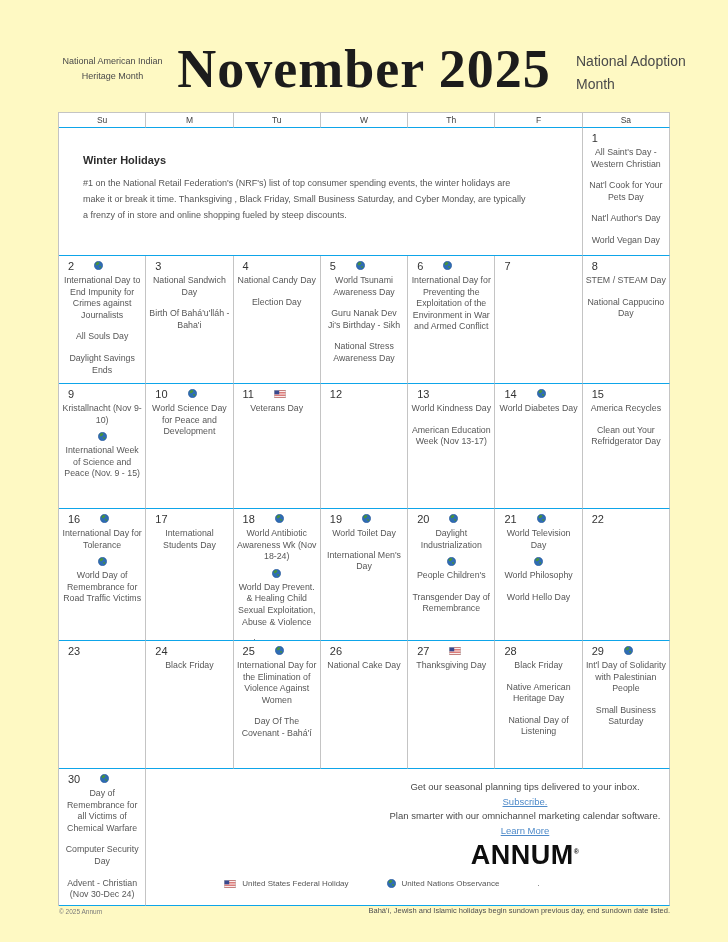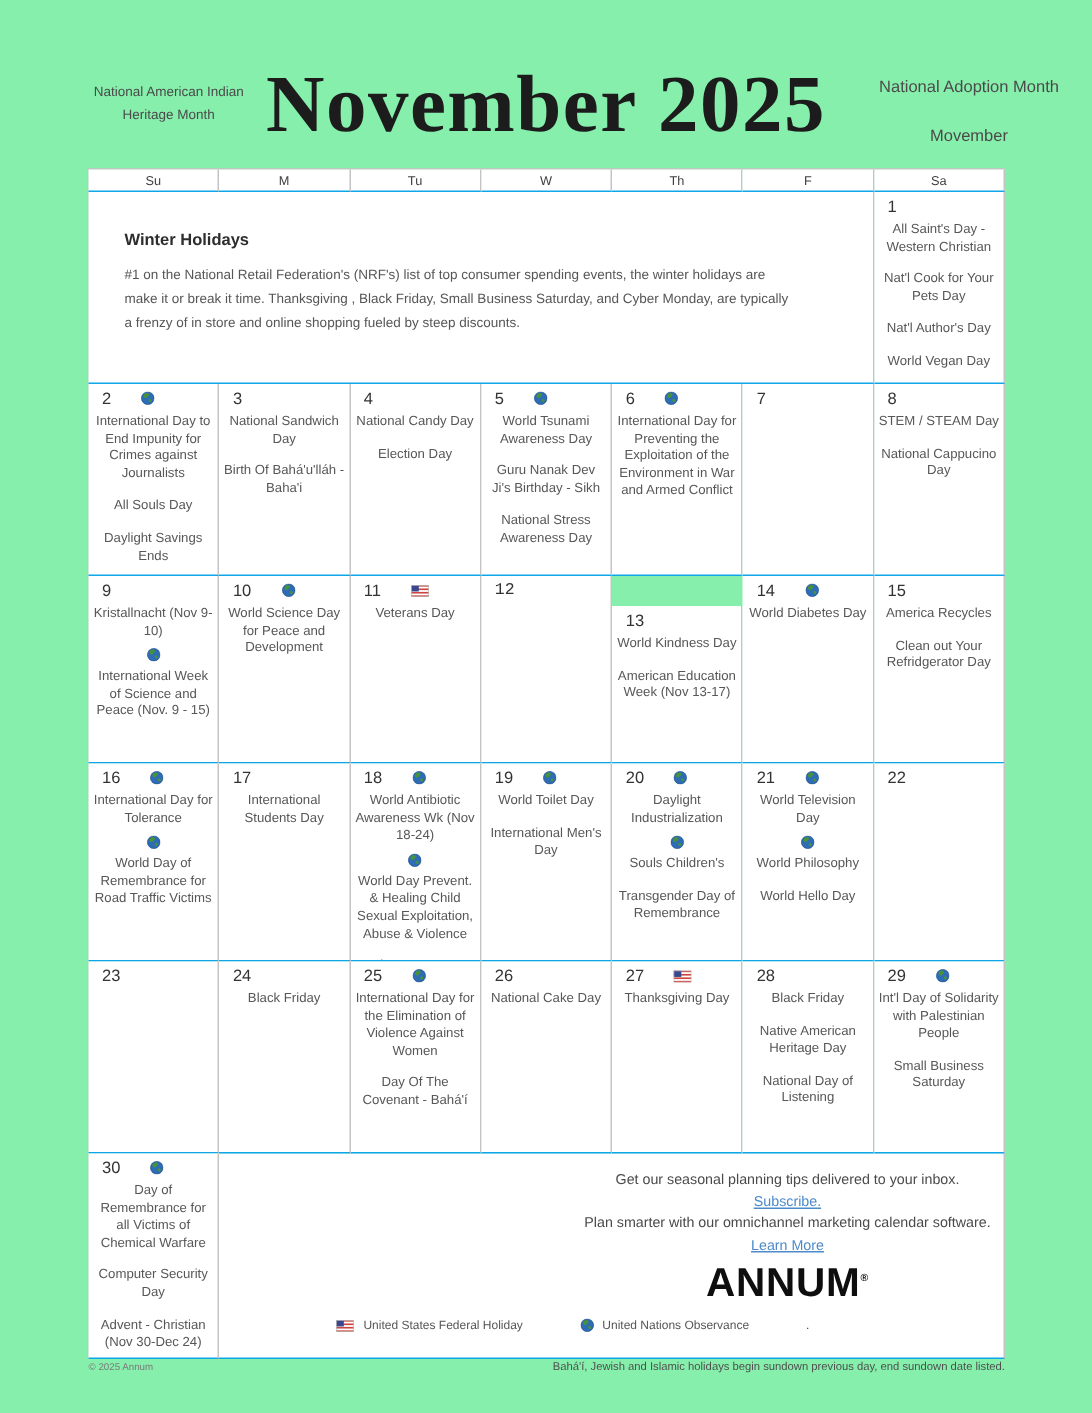--- a/index.html
+++ b/index.html
@@ -5,7 +5,7 @@
   * { box-sizing: border-box; }
   html,body { margin:0; padding:0; background:#ffffff; }
   .page {
-    position:relative; width:728px; height:942px; background:#86efac;
+    position:relative; width:728px; height:942px; background:#fef9c3;
     font-family:"Liberation Sans", sans-serif; color:#4f4f4f; overflow:hidden;
   }
 

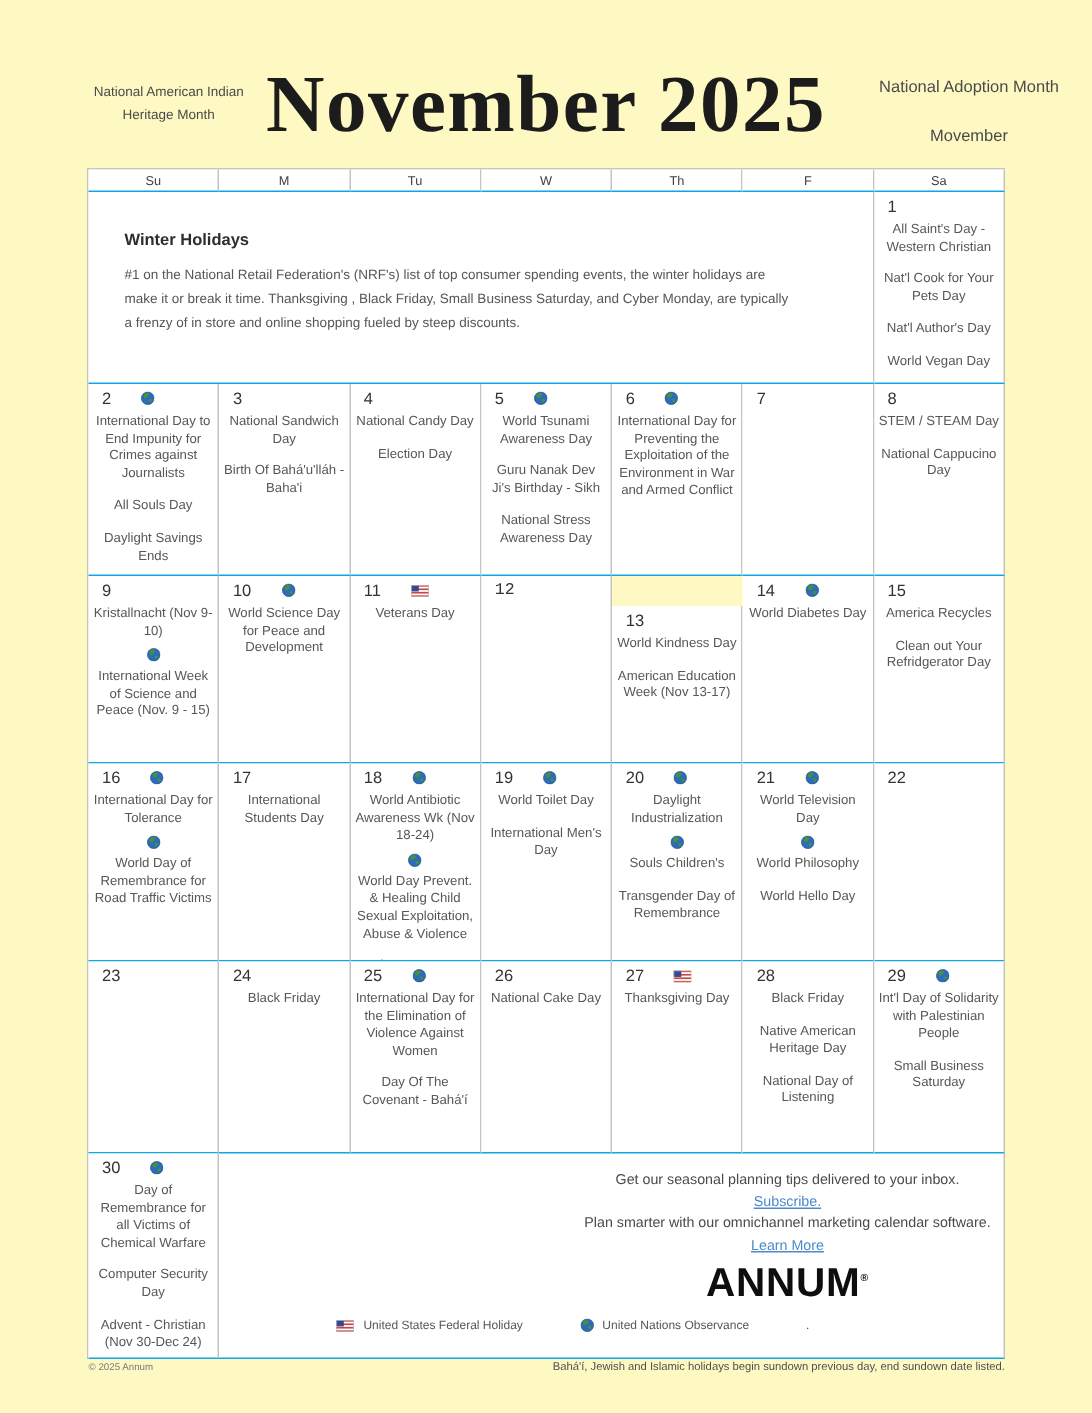--- a/index.html
+++ b/index.html
@@ -20,8 +20,8 @@
     color:#1c1c1c; letter-spacing:1px;
   }
   .header-right {
-    position:absolute; top:50px; left:576px; width:140px; text-align:center;
-    font-size:11px; line-height:1.62; color:#4a4a4a;
+    position:absolute; top:50px; left:576px; width:140px; 
+    font-size:14px; line-height:1.62; color:#4a4a4a;
   }
   .header-right .movember { margin-top:15px; }
 

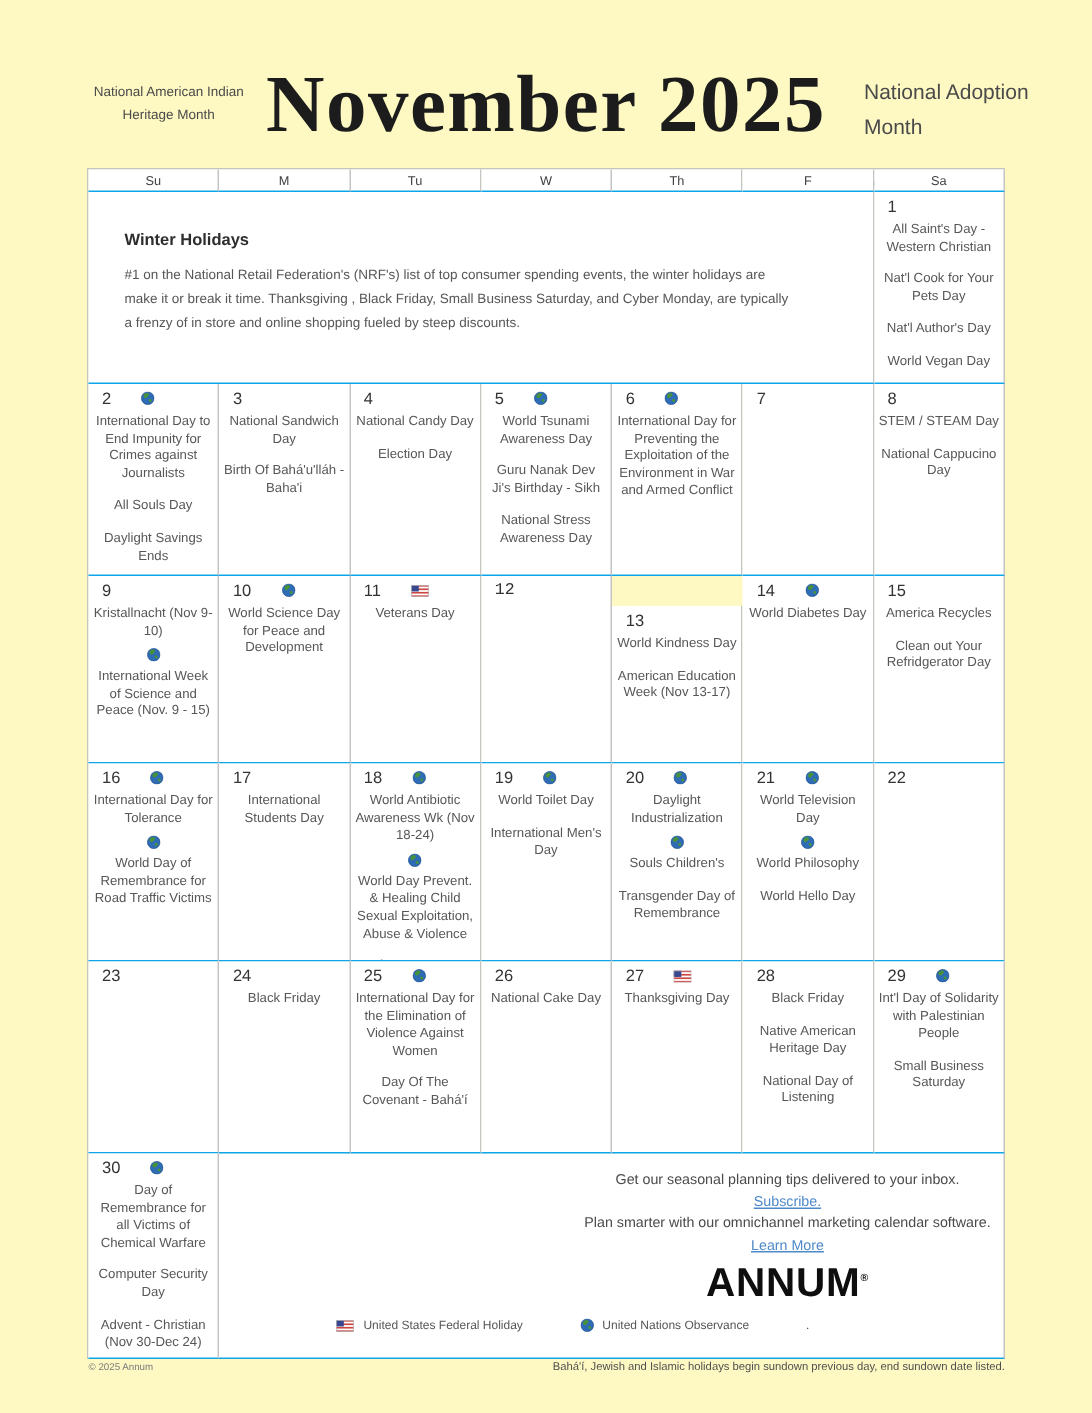--- a/index.html
+++ b/index.html
@@ -272,7 +272,7 @@
           <div class="event">Veterans Day</div>
         </div>
       </div>
-      <div class="cell day-cell" style="grid-area: 4 / 4; font-family: Liberation Mono, monospace;">
+      <div class="cell day-cell" style="grid-area: 4 / 4;">
         <div class="day-head">
           <span class="day-num">12</span>
         </div>

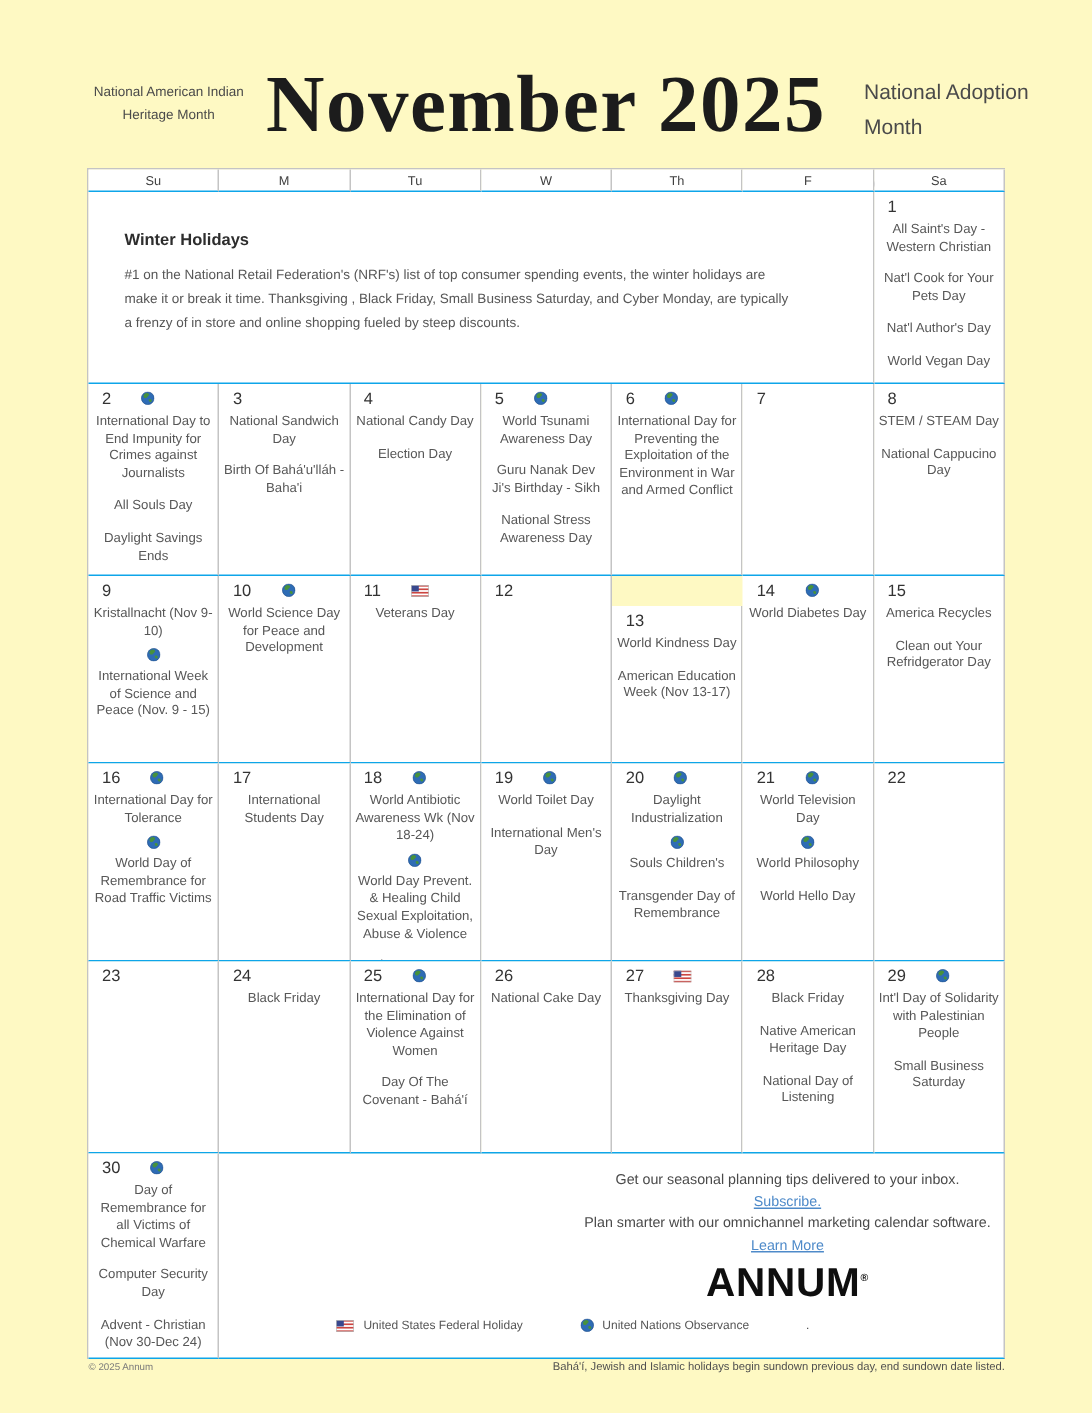--- a/index.html
+++ b/index.html
@@ -278,7 +278,7 @@
         </div>
         <div class="events"></div>
       </div>
-      <div class="cell day-cell" style="grid-area: 4 / 5; margin-top: 20px;">
+      <div class="cell day-cell" style="grid-area: 4 / 5;">
         <div class="day-head">
           <span class="day-num">13</span>
         </div>

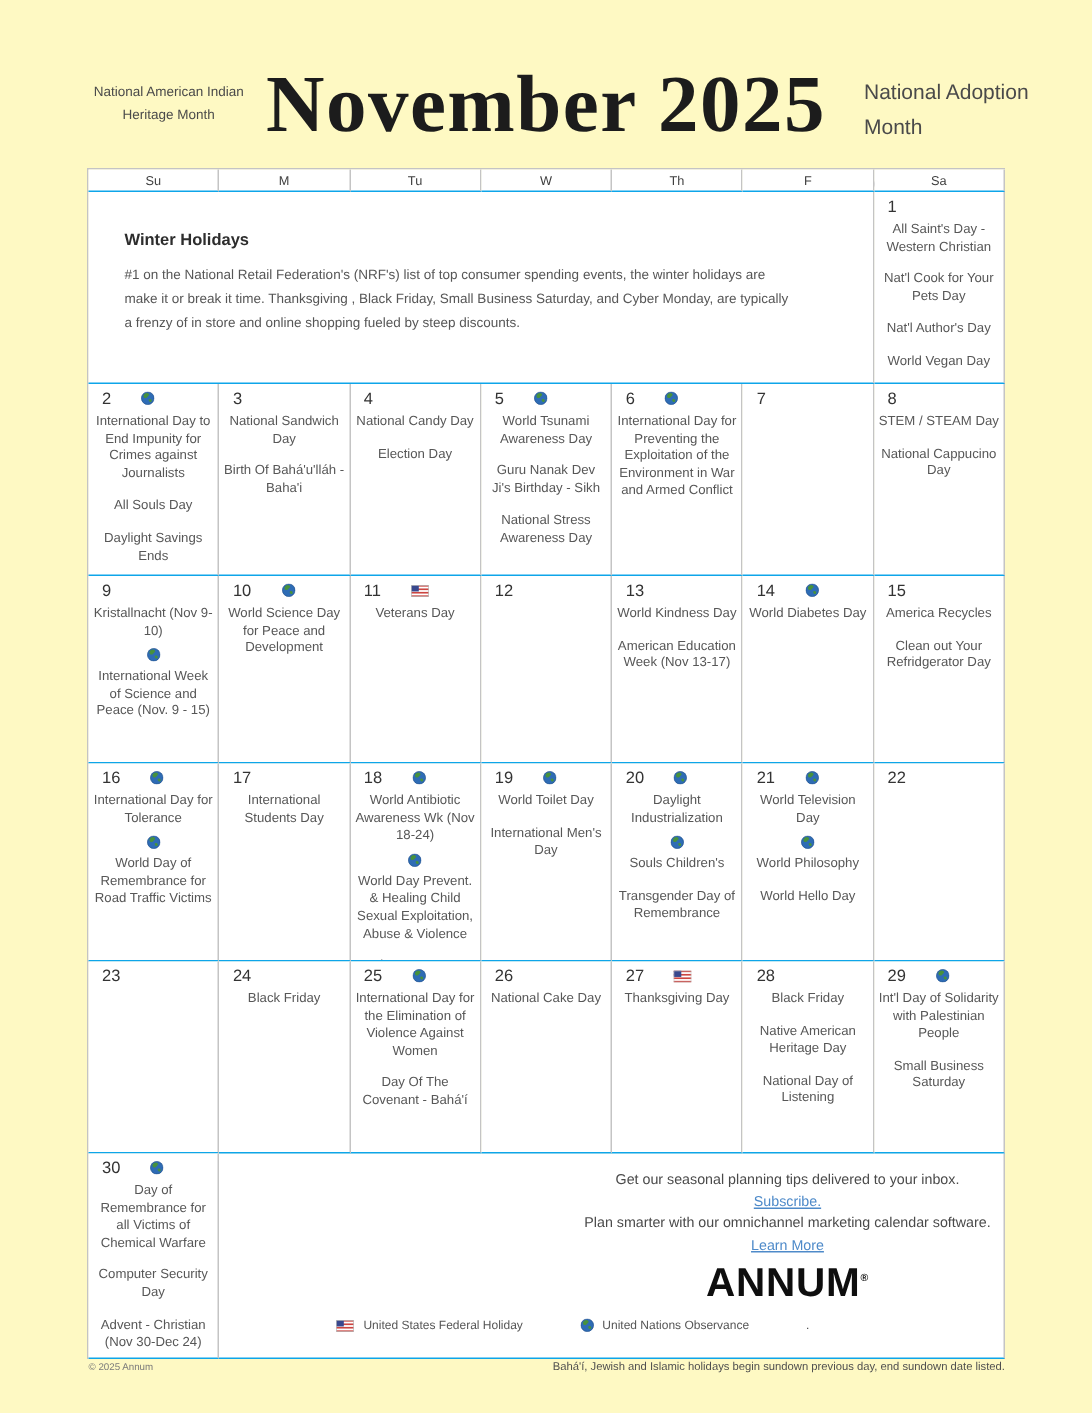--- a/index.html
+++ b/index.html
@@ -394,7 +394,7 @@
                 <path d="M7.2 6.8c.9-.4 2 .1 2.3 1 .3.9-.6 1.9-1.5 1.5-.9-.4-1.7-2-.8-2.5Z" fill="#47913d"></path>
                 <circle cx="6" cy="6" r="5.6" fill="none" stroke="#1d4d8c" stroke-width="0.6"></circle>
               </svg></span></div>
-          <div class="event">Souls Children's</div>
+          <div class="event">People Children's</div>
           <div class="event">Transgender Day of Remembrance</div>
         </div>
       </div>

